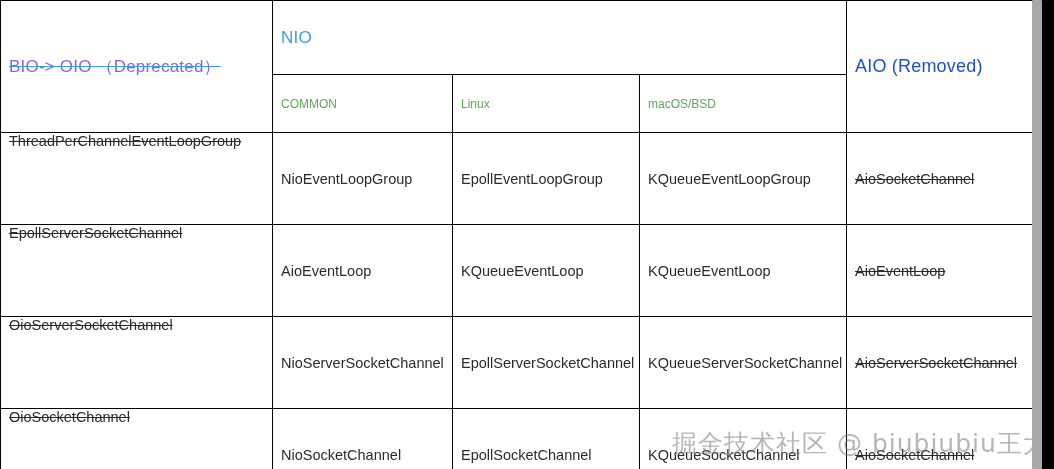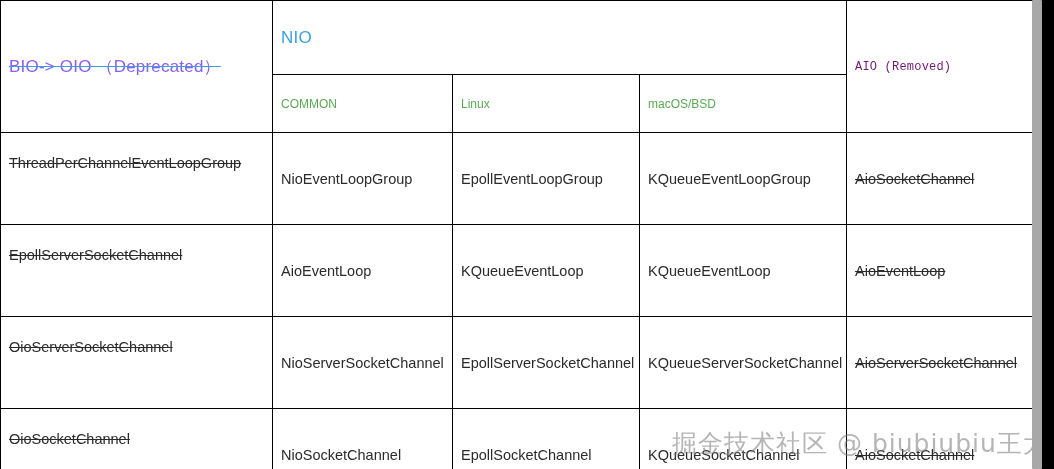--- a/index.html
+++ b/index.html
@@ -79,11 +79,10 @@
     padding-left: 8px;
   }
   .hdr-aio {
-    color: #701a75;
-    font-size: 12px;
+    color: #1d4ed8;
+    font-size: 18px;
     text-align: center;
     letter-spacing: 0.2px;
-    font-family: Liberation Mono, monospace;
   }
   .hdr-sub {
     color: #5aab53;

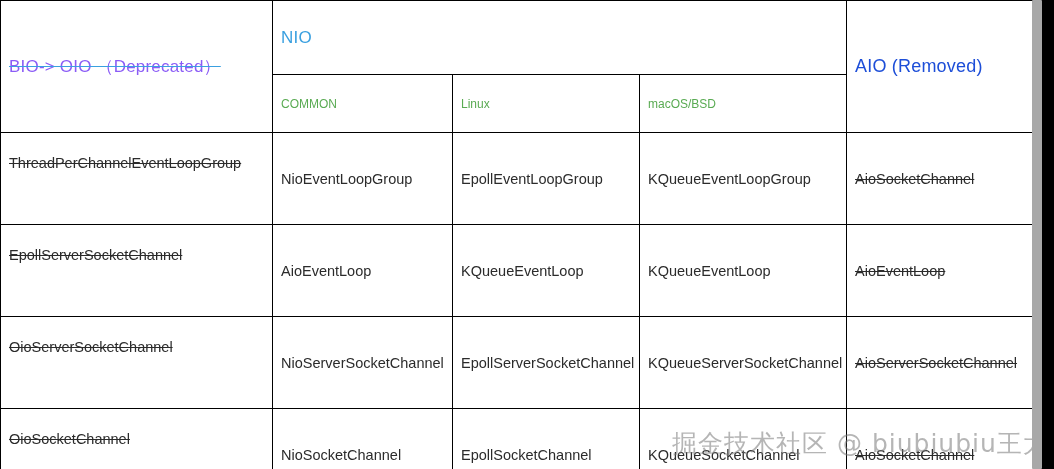--- a/index.html
+++ b/index.html
@@ -101,7 +101,6 @@
   }
   .cell.top-align {
     vertical-align: top;
-    padding-top: 22px;
   }
 
   tr.data-row { height: 92px; }

